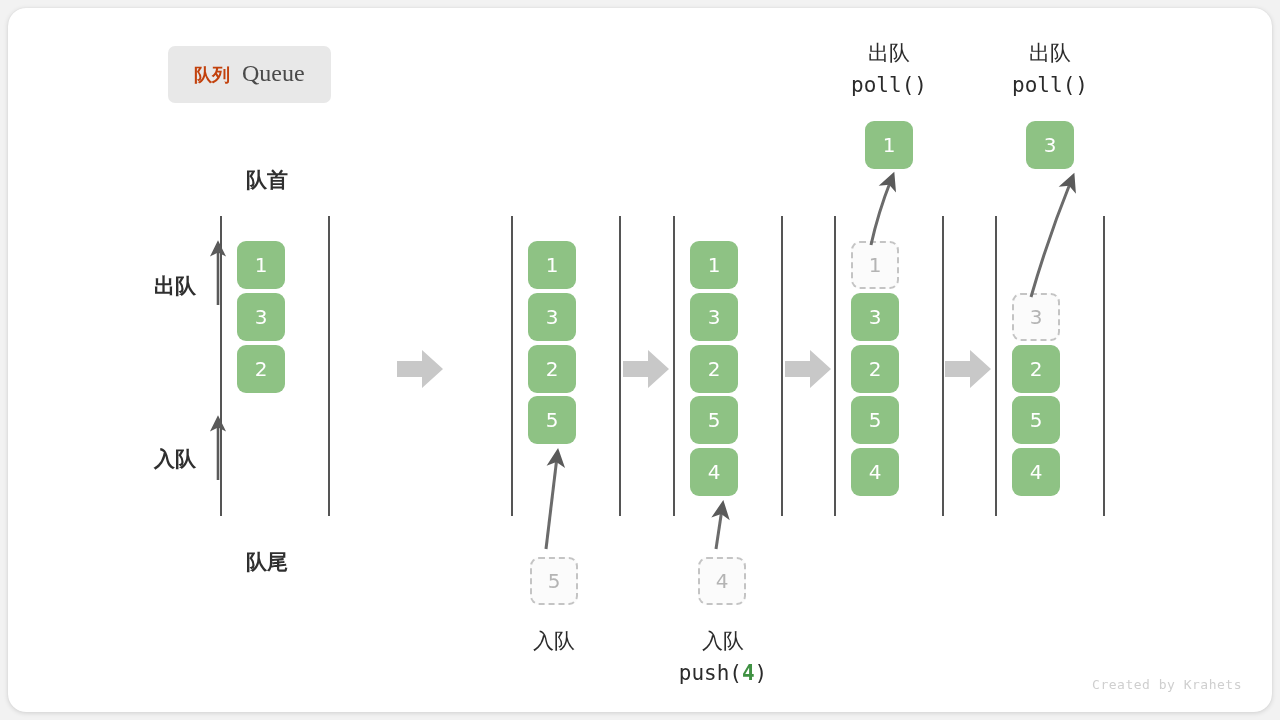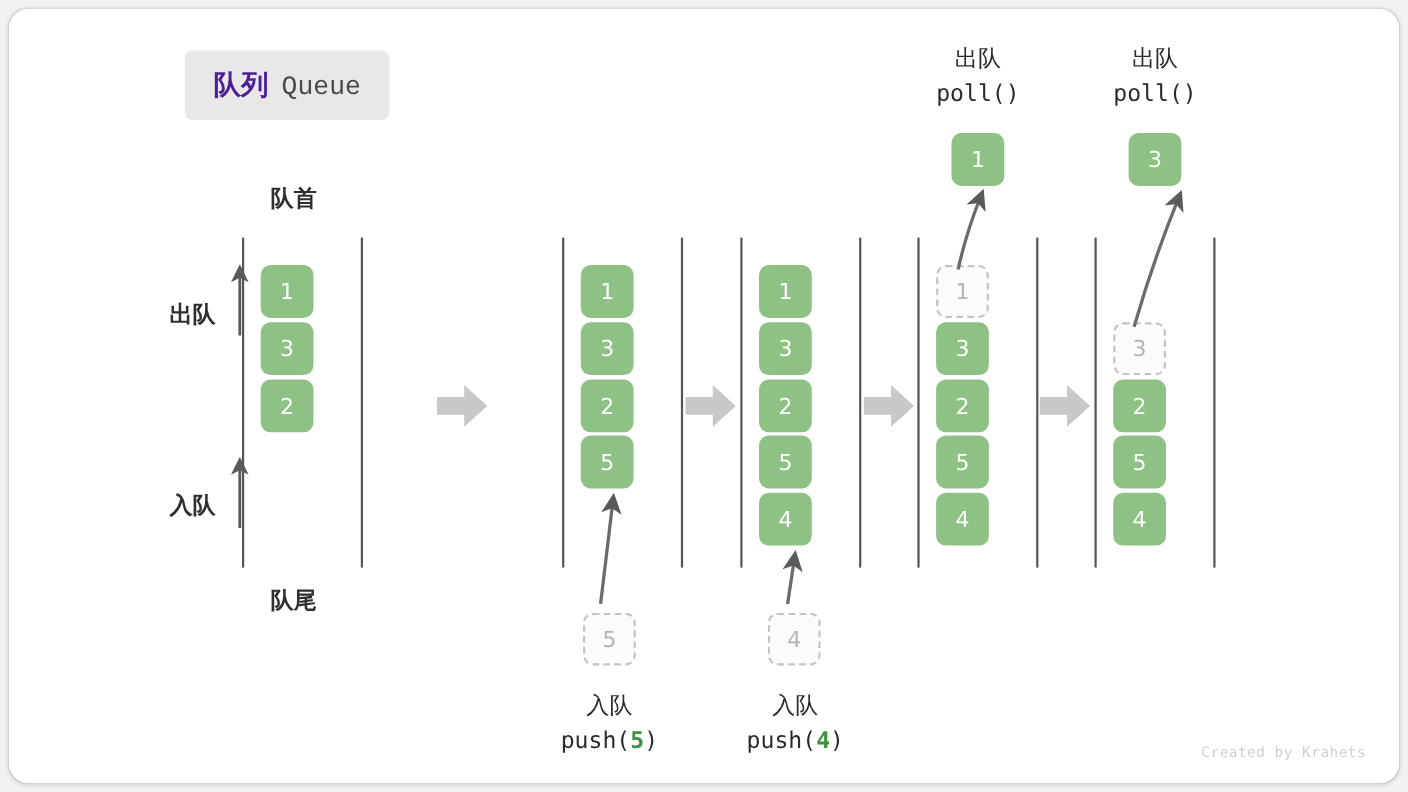--- a/index.html
+++ b/index.html
@@ -37,9 +37,9 @@
     white-space: nowrap;
   }
   #title-badge .cn {
-    font-size: 25px;
+    font-size: 18px;
     font-weight: bold;
-    color: #4c1d95;
+    color: #c2410c;
     font-family: "DejaVu Sans", "Liberation Sans", sans-serif;
   }
   #title-badge .en {

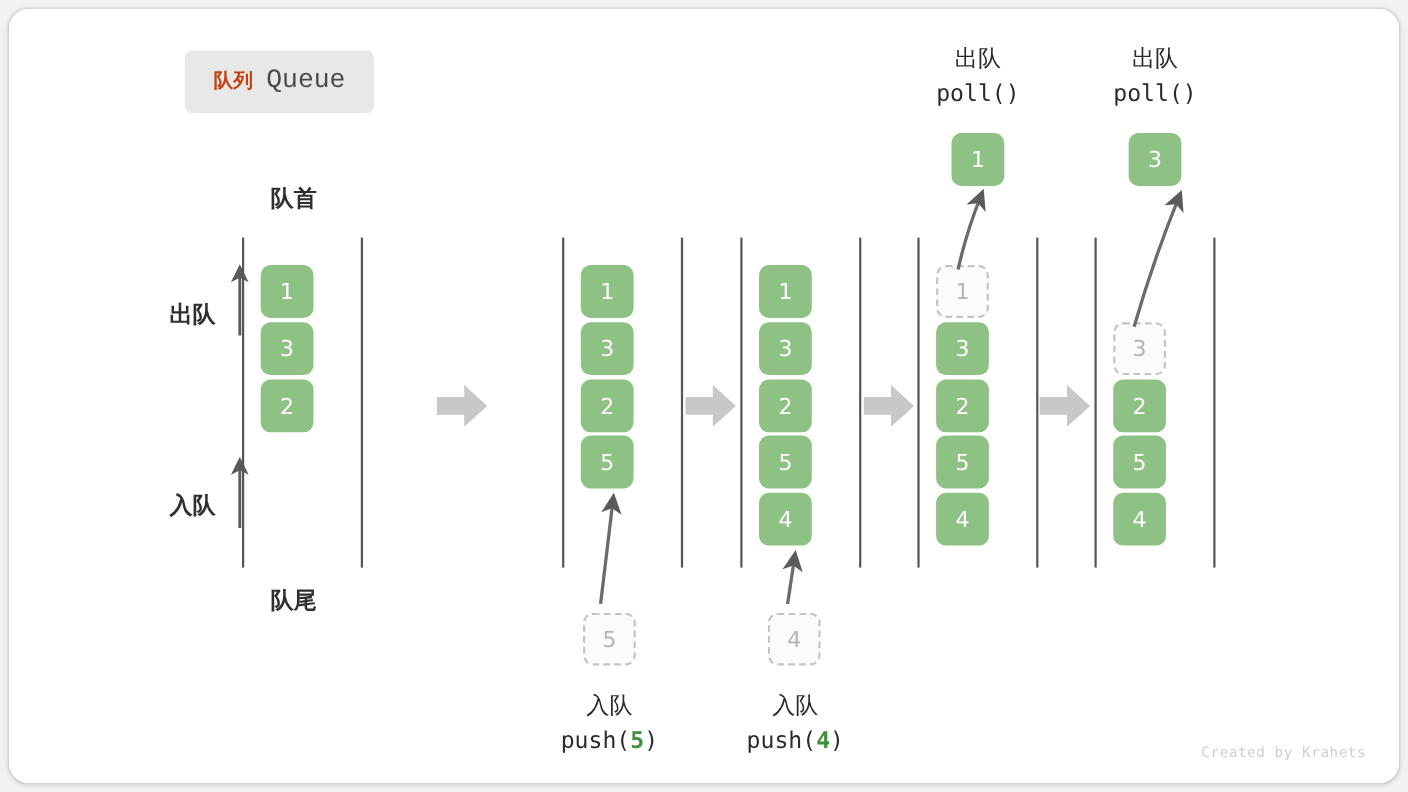--- a/index.html
+++ b/index.html
@@ -45,7 +45,7 @@
   #title-badge .en {
     font-size: 24px;
     color: #4a4a4a;
-    font-family: Liberation Mono, monospace;
+    font-family: Liberation Serif, serif;
   }
 
   

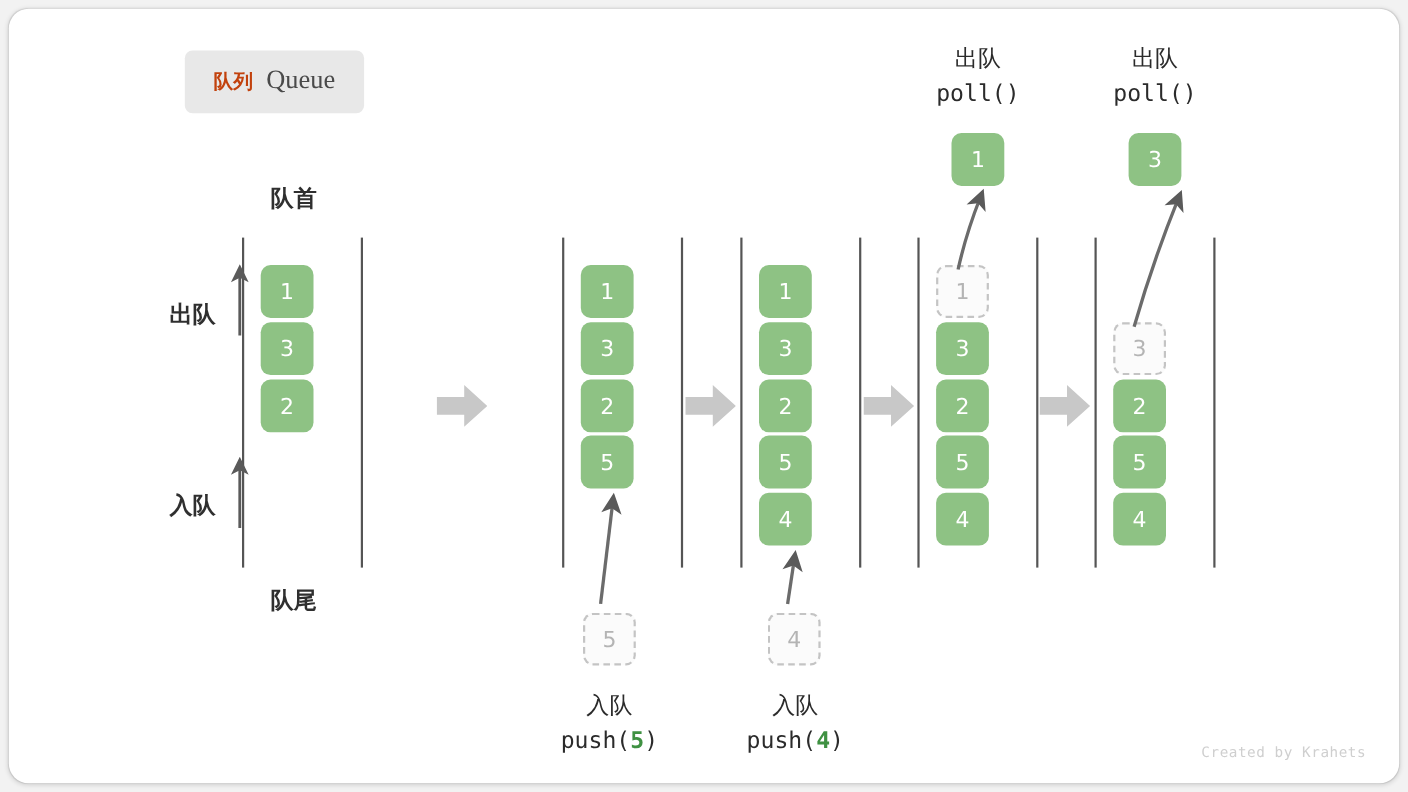--- a/index.html
+++ b/index.html
@@ -145,7 +145,7 @@
   </div>
 
   <div class="abs cn-label" style="left:238px; top:158px;">队首</div>
-  <div class="abs cn-label" style="left:238px; top:524px;">队尾</div>
+  <div class="abs cn-label" style="left:238px; top:540px;">队尾</div>
 
   <div class="abs cn-label" style="left:146px; top:264px;">出队</div>
   <div class="abs cn-label" style="left:146px; top:437px;">入队</div>

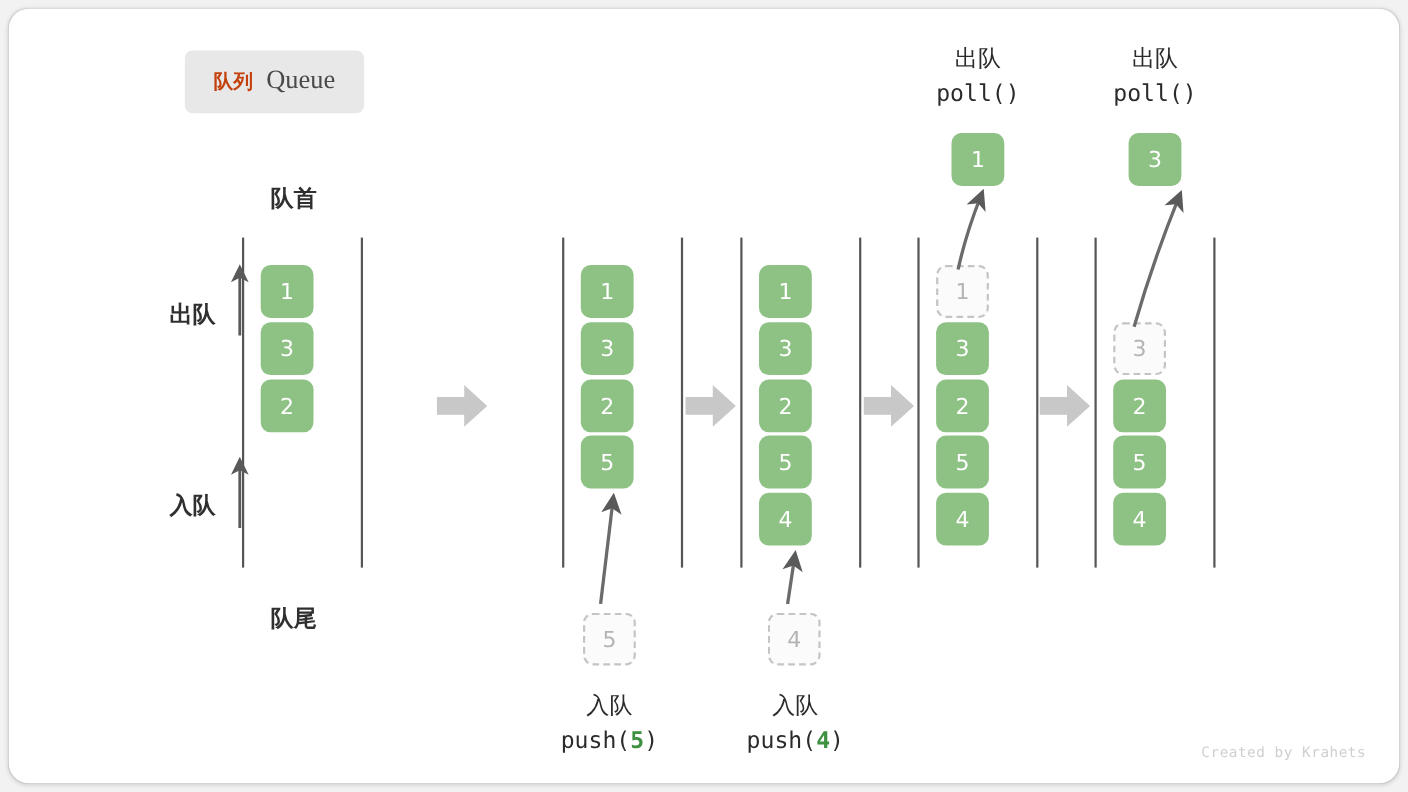--- a/index.html
+++ b/index.html
@@ -264,7 +264,6 @@
 
   <div class="abs op-label" style="left:456px; top:618px; width:180px;">
     <span class="cn">入队</span>
-    <span class="code"><span>push(</span><span class="num">5</span><span>)</span></span>
   </div>
   <div class="abs op-label" style="left:625px; top:618px; width:180px;">
     <span class="cn">入队</span>

